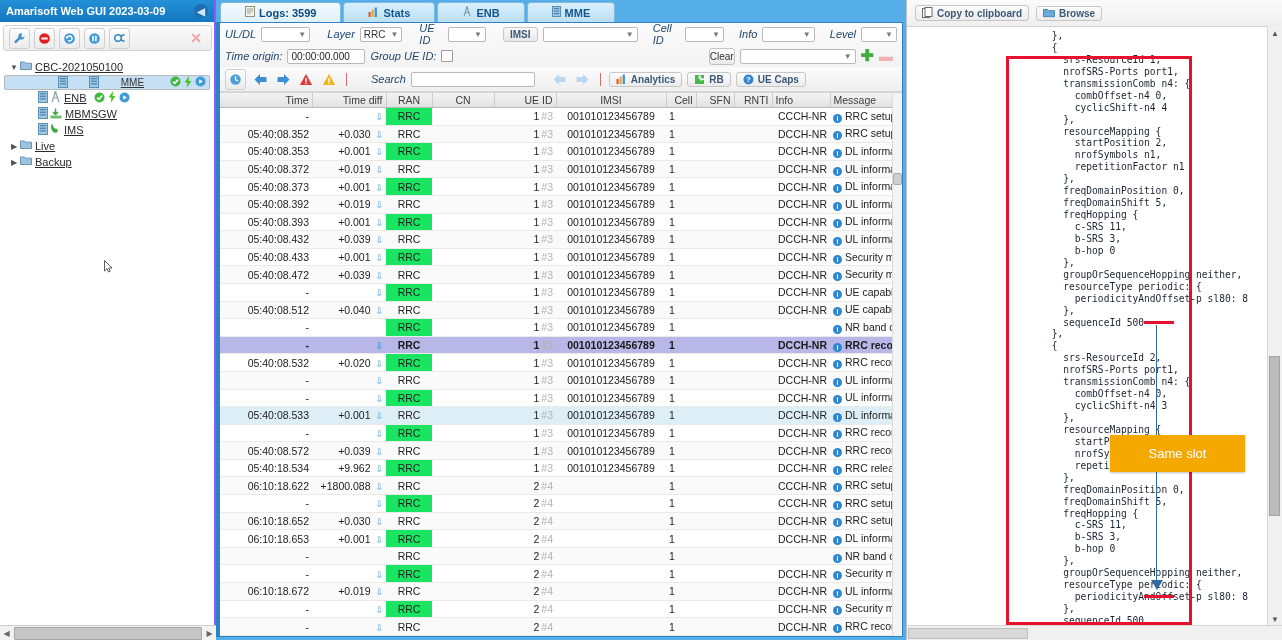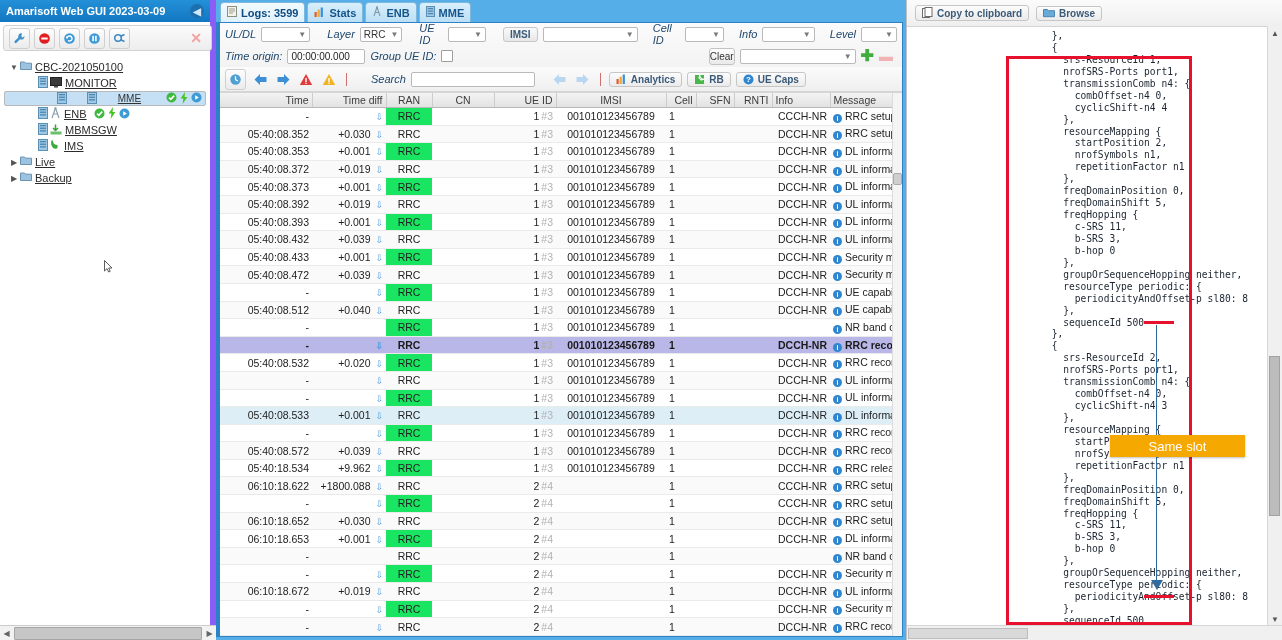--- a/index.html
+++ b/index.html
@@ -11,7 +11,7 @@
   .app{position:relative;width:1282px;height:640px;display:flex;}
 
   
-  .left{width:216px;height:640px;position:relative;border-right:6px solid #8b5cf6;background:#fff;box-sizing:border-box;}
+  .left{width:216px;height:640px;position:relative;border-right:2px solid #8b5cf6;background:#fff;box-sizing:border-box;}
   .left-title{
     height:22px;background:linear-gradient(#2390d8,#1277c0);
     color:#fff;font-weight:bold;font-size:11px;

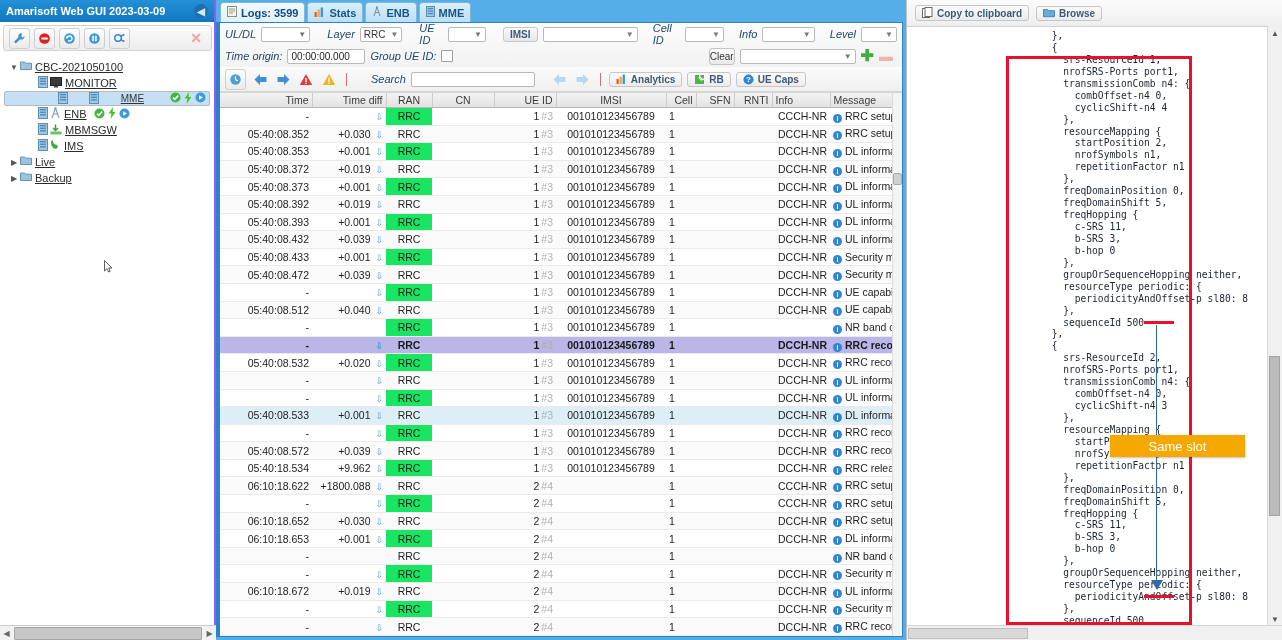--- a/index.html
+++ b/index.html
@@ -55,7 +55,7 @@
   .center{width:690px;height:640px;position:relative;background:#56aee8;box-sizing:border-box;}
   .tabs{height:22px;display:flex;align-items:flex-end;padding-left:4px;gap:2px;background:#56aee8;}
   .tab{
-    height:19px;display:flex;align-items:center;gap:4px;padding:0 6px;
+    height:19px;display:flex;align-items:center;gap:4px;padding:0 24px;
     background:linear-gradient(#d9effc,#bcdff5);border:1px solid #7fb8dd;border-bottom:none;
     border-radius:4px 4px 0 0;font-size:11px;font-weight:bold;color:#15558c;cursor:pointer;
   }

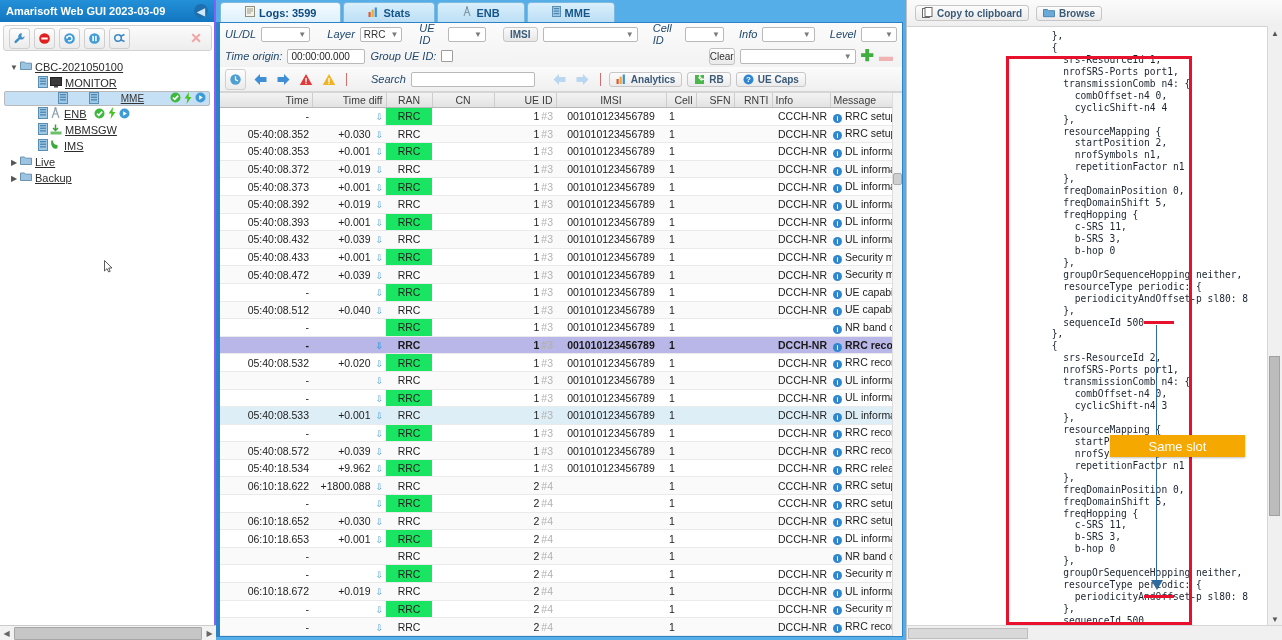--- a/index.html
+++ b/index.html
@@ -184,20 +184,6 @@
               <path d="M0.5 1h4l1 1.2h6v6.3h-11z" fill="#9cc4e0" stroke="#6a93b2"></path>
             </svg></span>
           <span class="tlabel">CBC-2021050100</span>
-        </div>
-        <div class="tnode" style="padding-left: 22px;">
-          <span class="arrow"></span>
-          <span style="margin-right: 2px;"><svg width="10" height="12" viewBox="0 0 10 12">
-              <rect x="0.5" y="0.5" width="9" height="11" fill="#9ec9e6" stroke="#5a8eb2"></rect>
-              <rect x="2" y="2" width="6" height="1.3" fill="#4e86ae"></rect>
-              <rect x="2" y="4.6" width="6" height="1.3" fill="#4e86ae"></rect>
-              <rect x="2" y="7.2" width="6" height="1.3" fill="#4e86ae"></rect>
-            </svg></span>
-          <span><svg width="12" height="11" viewBox="0 0 12 11">
-              <rect x="0.5" y="0.5" width="11" height="8" fill="#3b3b3b" stroke="#222"></rect>
-              <rect x="4" y="9" width="4" height="1.6" fill="#555"></rect>
-            </svg></span>
-          <span class="tlabel">MONITOR</span>
         </div>
         <div class="tnode sel" style="padding-left: 22px;">
           <span class="arrow"></span>

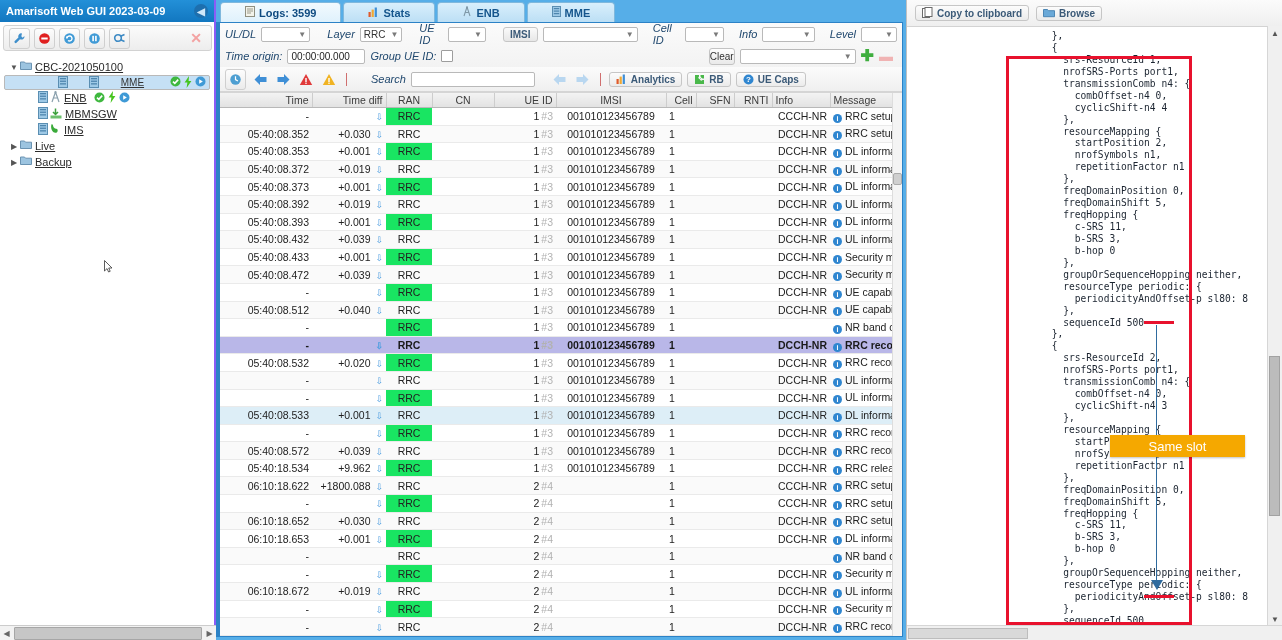--- a/index.html
+++ b/index.html
@@ -118,7 +118,7 @@
   .vconn{position:absolute;left:1156px;top:325px;width:1px;height:262px;background:#2f6b9e;}
   .vhead{position:absolute;left:1151px;top:580px;width:0;height:0;border-left:6px solid transparent;border-right:6px solid transparent;border-top:10px solid #2f6b9e;}
   .sameslot{
-    position:absolute;left:1110px;top:435px;width:135px;height:22px;
+    position:absolute;left:1110px;top:435px;width:135px;height:37px;
     background:#f5a800;color:#fff;font-size:13px;display:flex;align-items:center;justify-content:center;
     box-shadow:0 1px 2px rgba(0,0,0,.25);
   }

